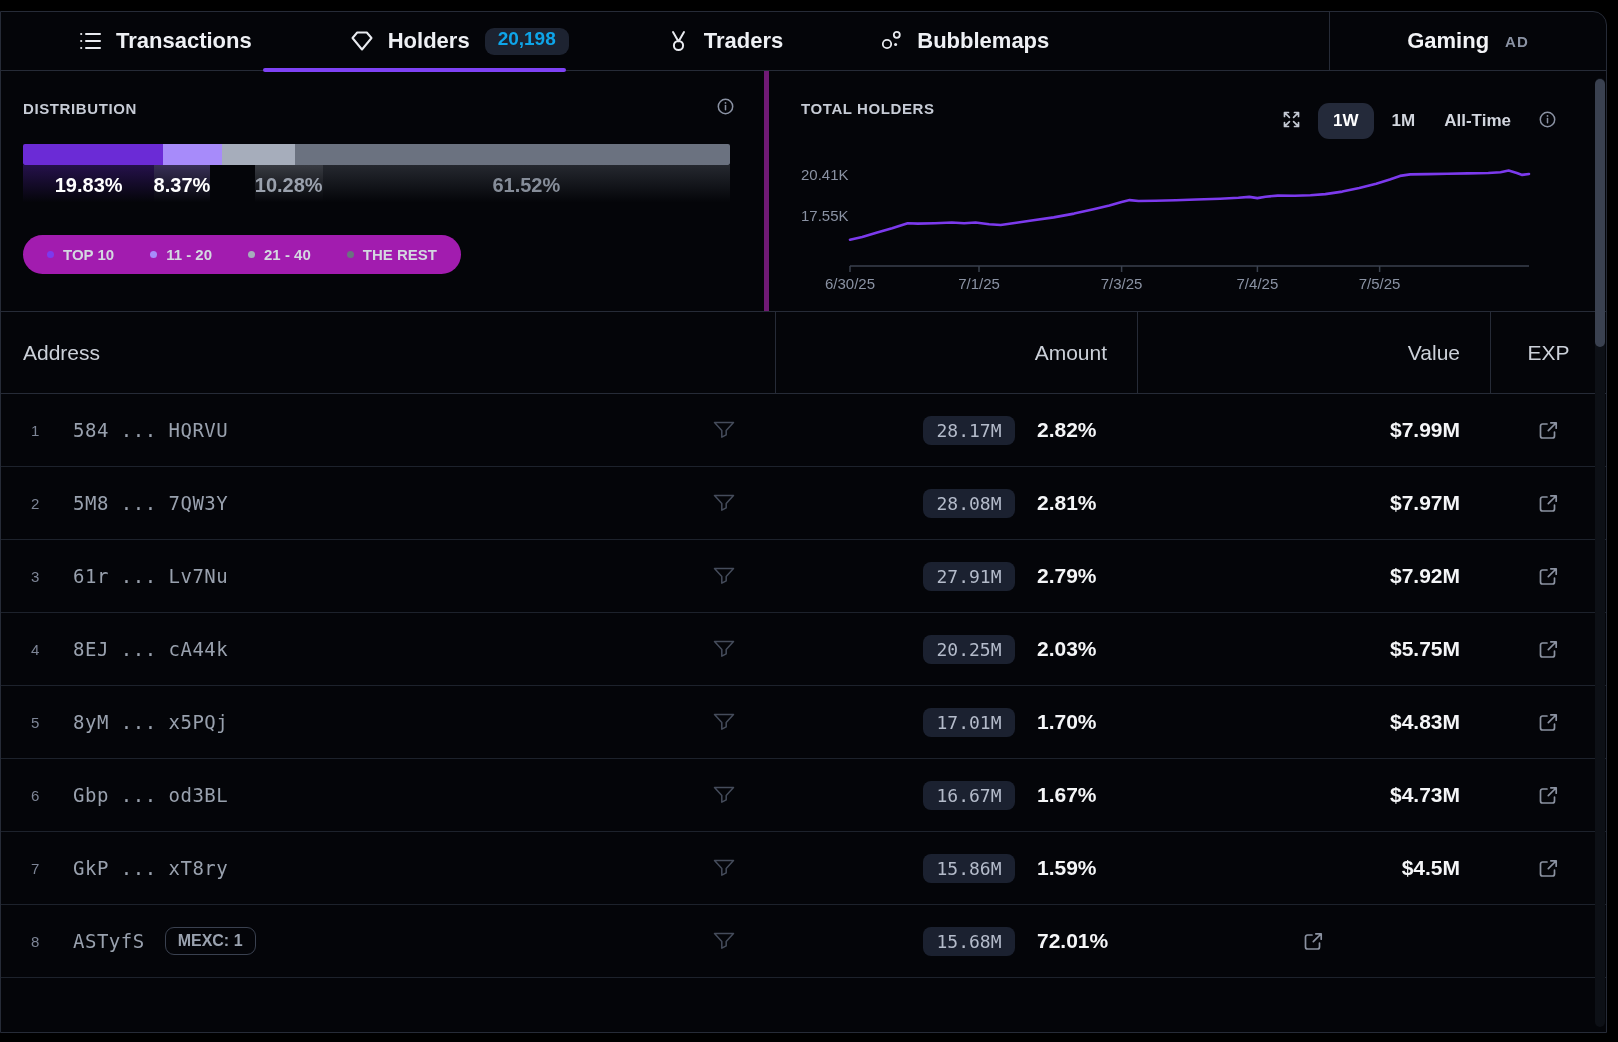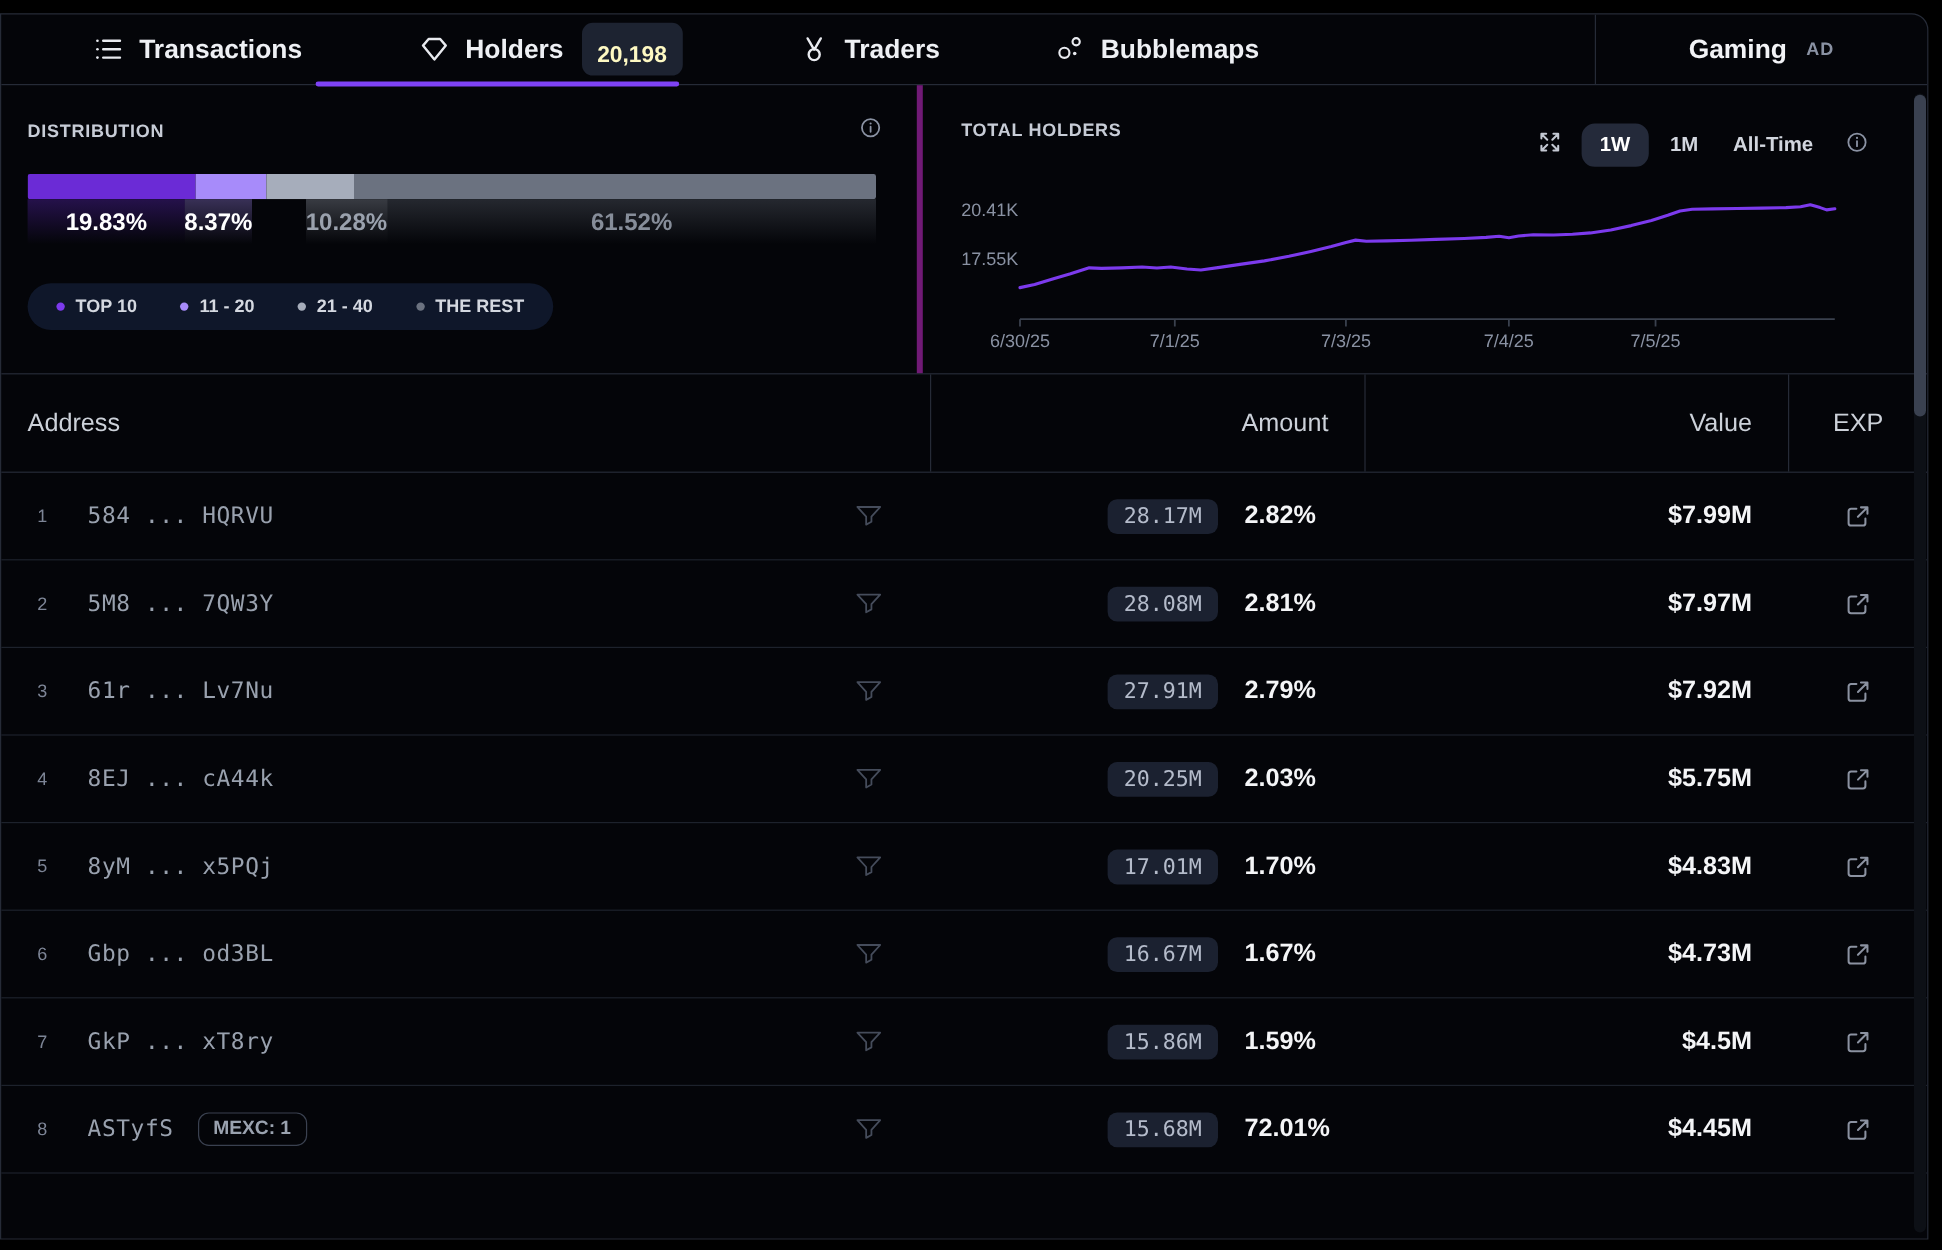--- a/index.html
+++ b/index.html
@@ -14,8 +14,8 @@
   .tab{display:flex;align-items:center;gap:14px;font-size:22px;font-weight:700;color:#eef0f4;cursor:pointer;}
   .tab + .tab{margin-left:98px;}
   .tab svg{display:block;}
-  .tab-badge{background:#1d2331;color:#fef9c3;font-size:19px;font-weight:600;
-             padding:17px 13px 5px;border-radius:9px;margin-left:1px;}
+  .tab-badge{background:#1d2331;color:#0ea5e9;font-size:19px;font-weight:600;
+             padding:0 13px 5px;border-radius:9px;margin-left:1px;}
   .underline{position:absolute;left:262px;bottom:-2px;width:303px;height:4px;background:#7e42f5;border-radius:3px;}
   .ad-cell{width:276px;border-left:1px solid #262b37;display:flex;align-items:center;justify-content:center;gap:16px;}
   .ad-title{font-size:22px;font-weight:700;color:#f2f3f6;}

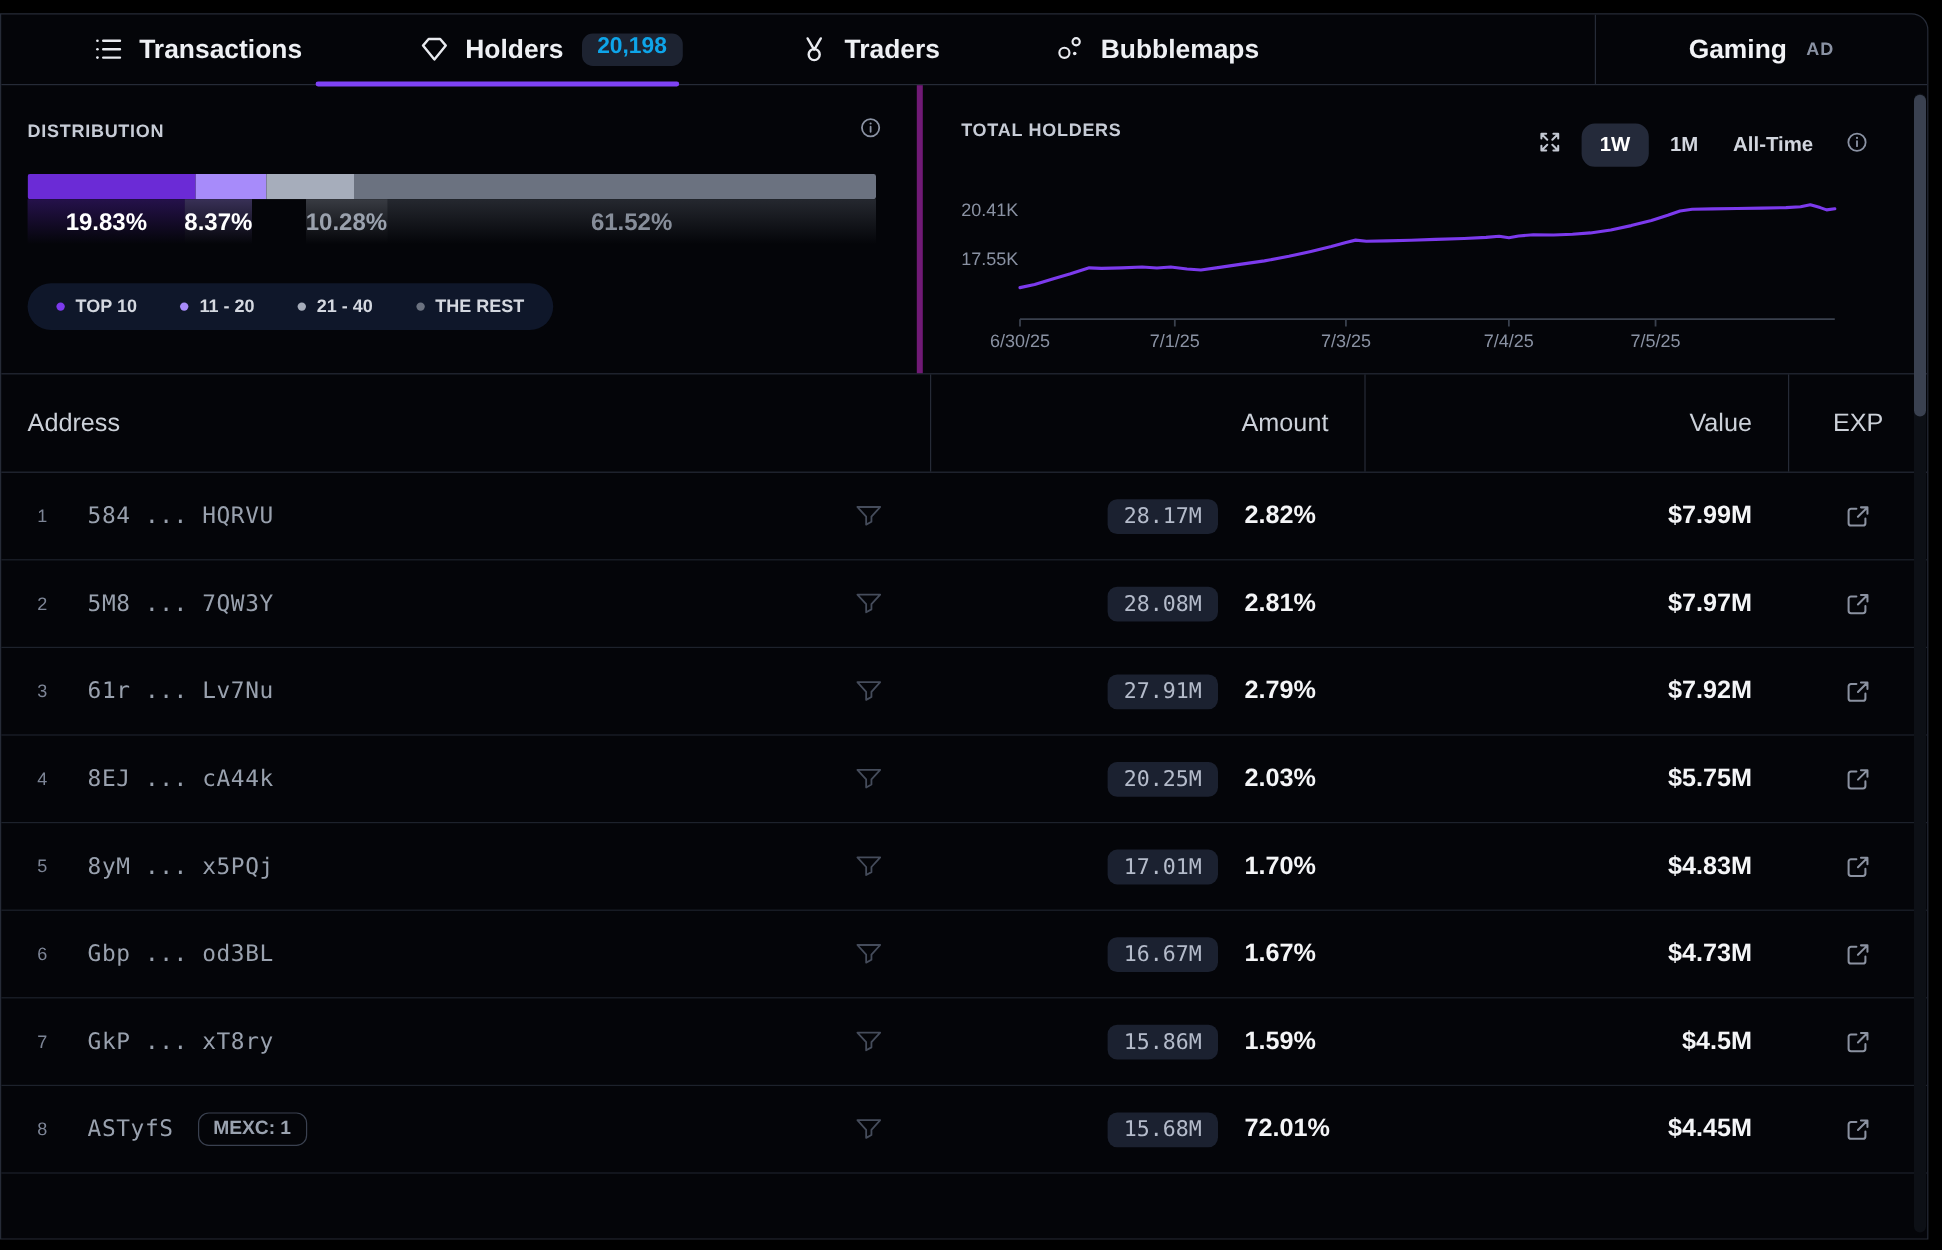--- a/index.html
+++ b/index.html
@@ -34,7 +34,7 @@
   .fade-seg span{position:absolute;left:50%;top:46%;transform:translate(-50%,-50%);
                  font-size:20px;font-weight:700;white-space:nowrap;}
   .legend{margin:26px 0 0 22px;display:inline-flex;align-items:center;gap:36px;
-          background:#0f172a;border-radius:20px;padding:11px 24px;}
+          background:#a21caf;border-radius:20px;padding:11px 24px;}
   .legend-item{display:flex;align-items:center;gap:9px;font-size:15px;font-weight:600;color:#d4d8e0;cursor:pointer;}
   .dot{width:7px;height:7px;border-radius:50%;}
 

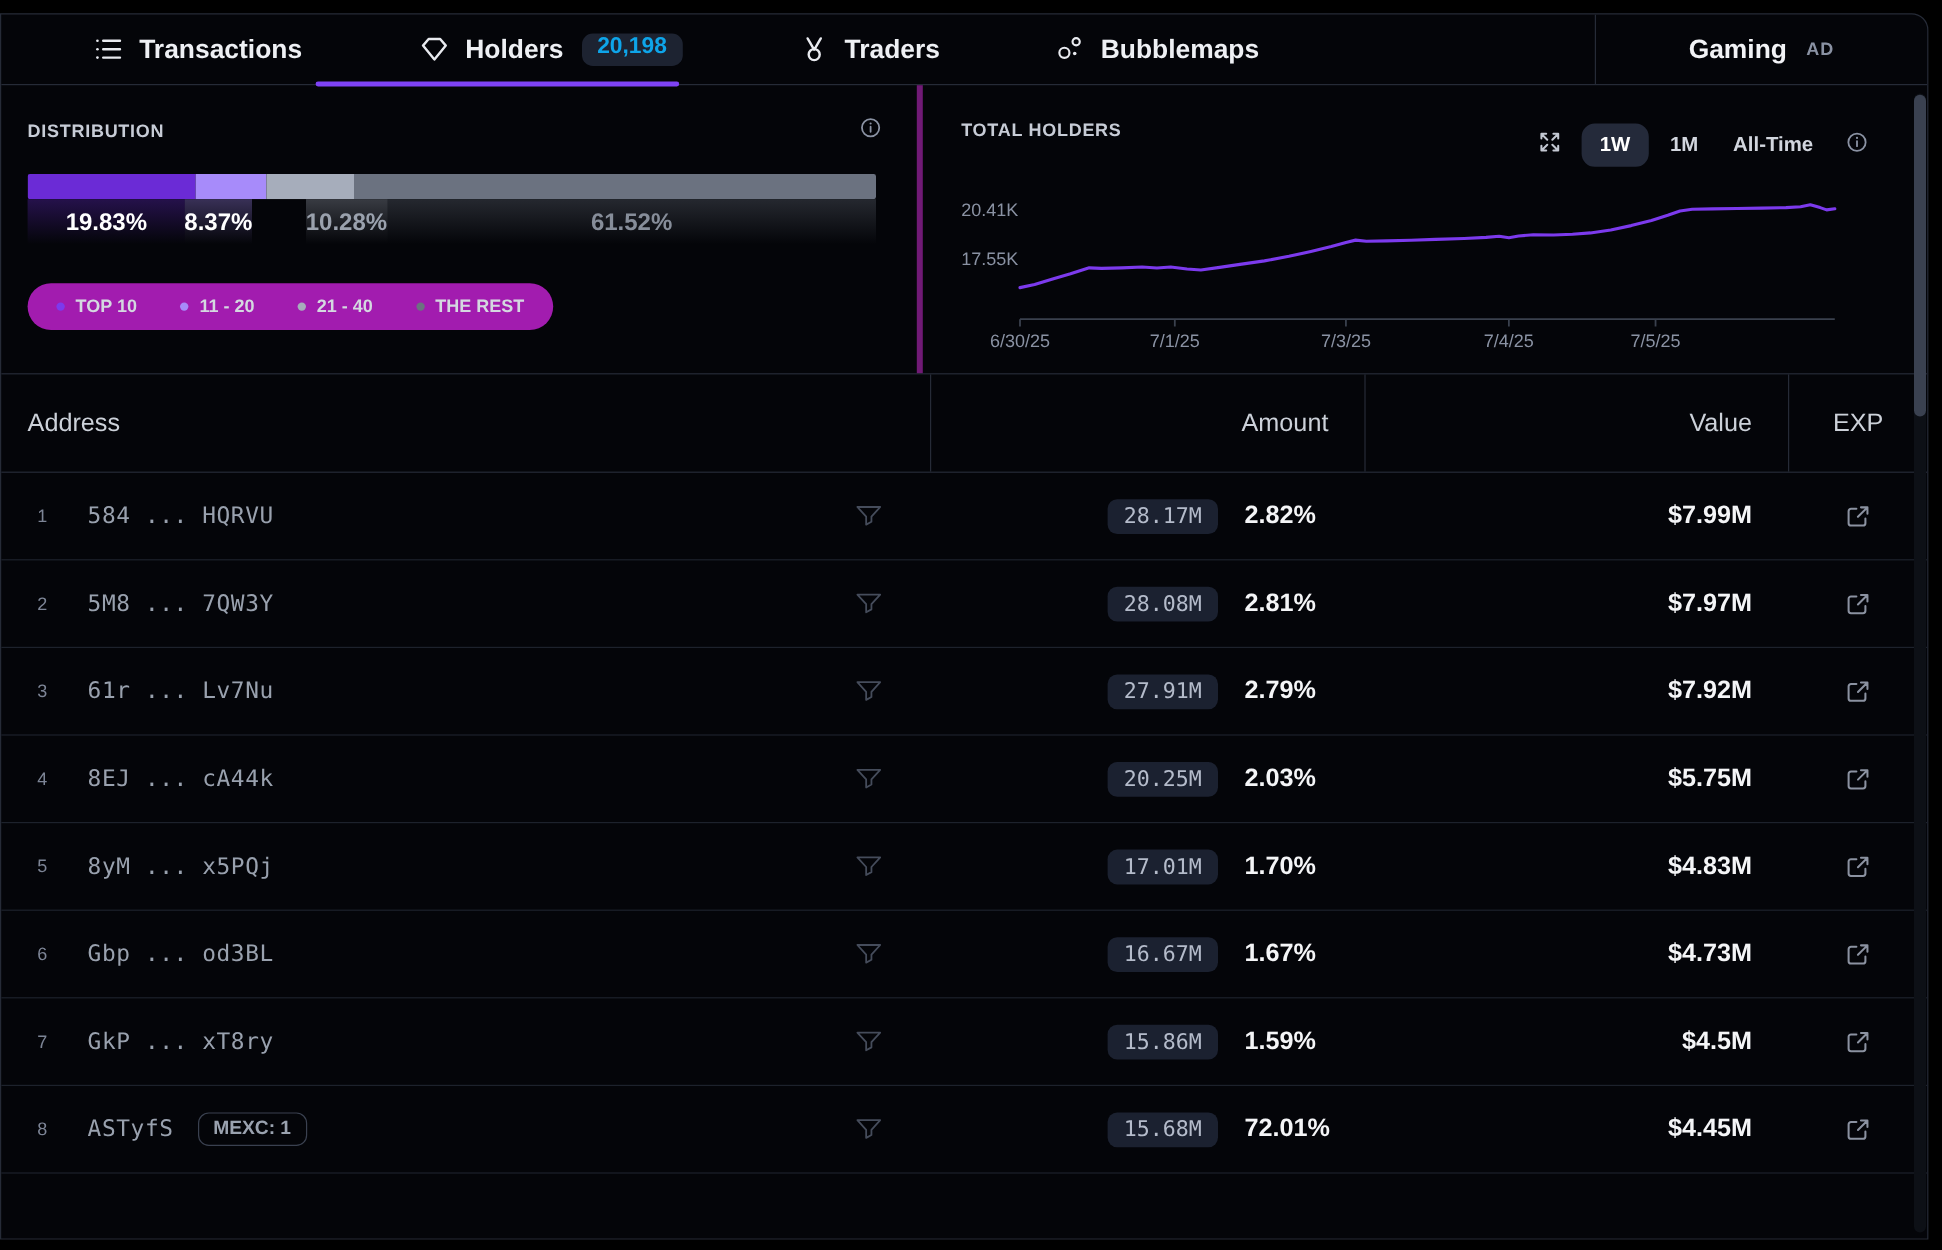--- a/index.html
+++ b/index.html
@@ -403,7 +403,6 @@
           <span class="amt-badge">15.68M</span>
           <span class="pct">72.01%</span>
         </div>
-        <div class="c-val">$4.45M</div>
         <div class="c-exp">
           <span class="extlink">
             <svg width="19" height="19" viewBox="0 0 19 19" fill="none" stroke="#8b92a1" stroke-width="1.7" stroke-linecap="round" stroke-linejoin="round">

